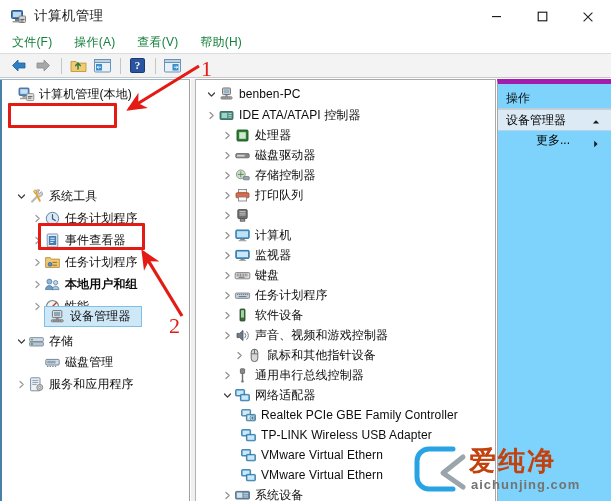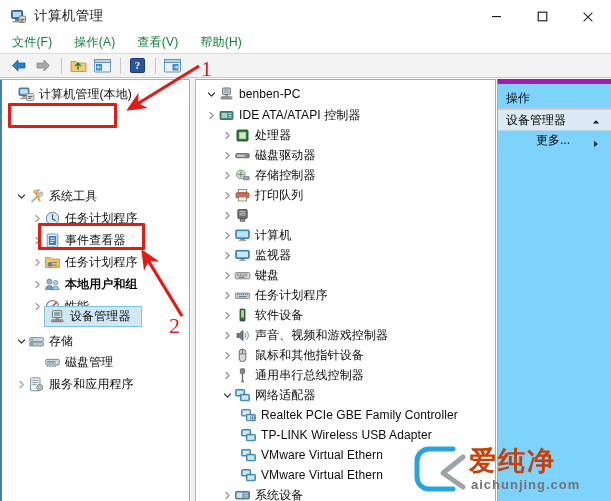--- a/index.html
+++ b/index.html
@@ -546,7 +546,7 @@
         <span class="lbl">声音、视频和游戏控制器</span>
       </div>
 
-      <div class="row" style="left:28px;top:265px;">
+      <div class="row" style="left:40px;top:265px;">
         <span class="chev">
             <svg width="9" height="9" viewBox="0 0 9 9">
               <path d="M3 1.5L6.2 4.5L3 7.5" fill="none" stroke="#8f8f8f" stroke-width="1.2" stroke-linecap="round" stroke-linejoin="round"></path>

